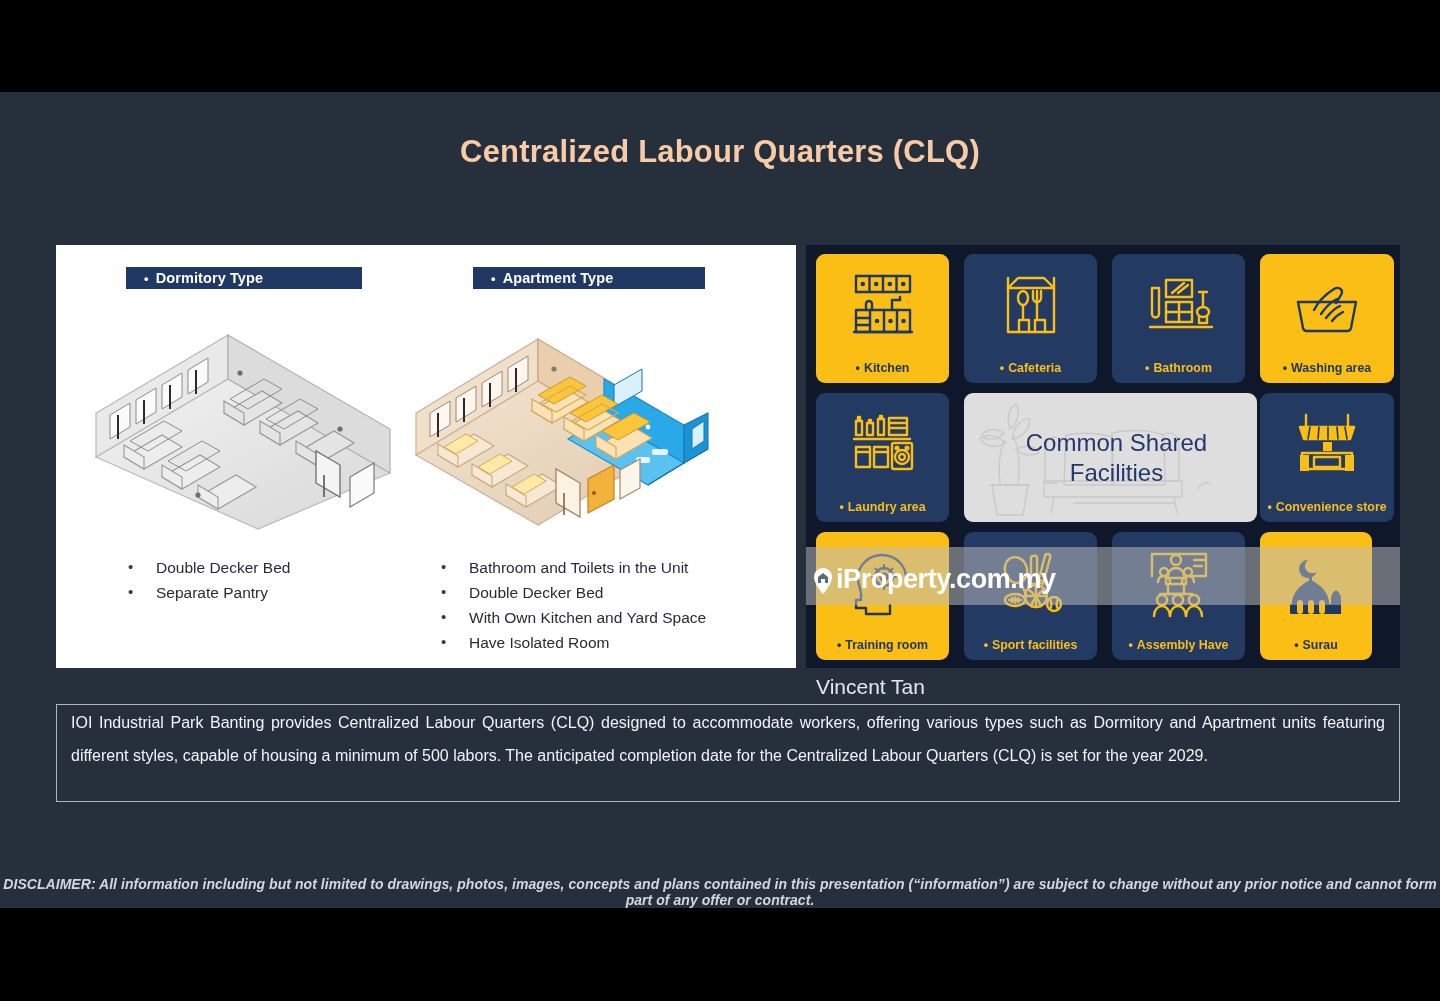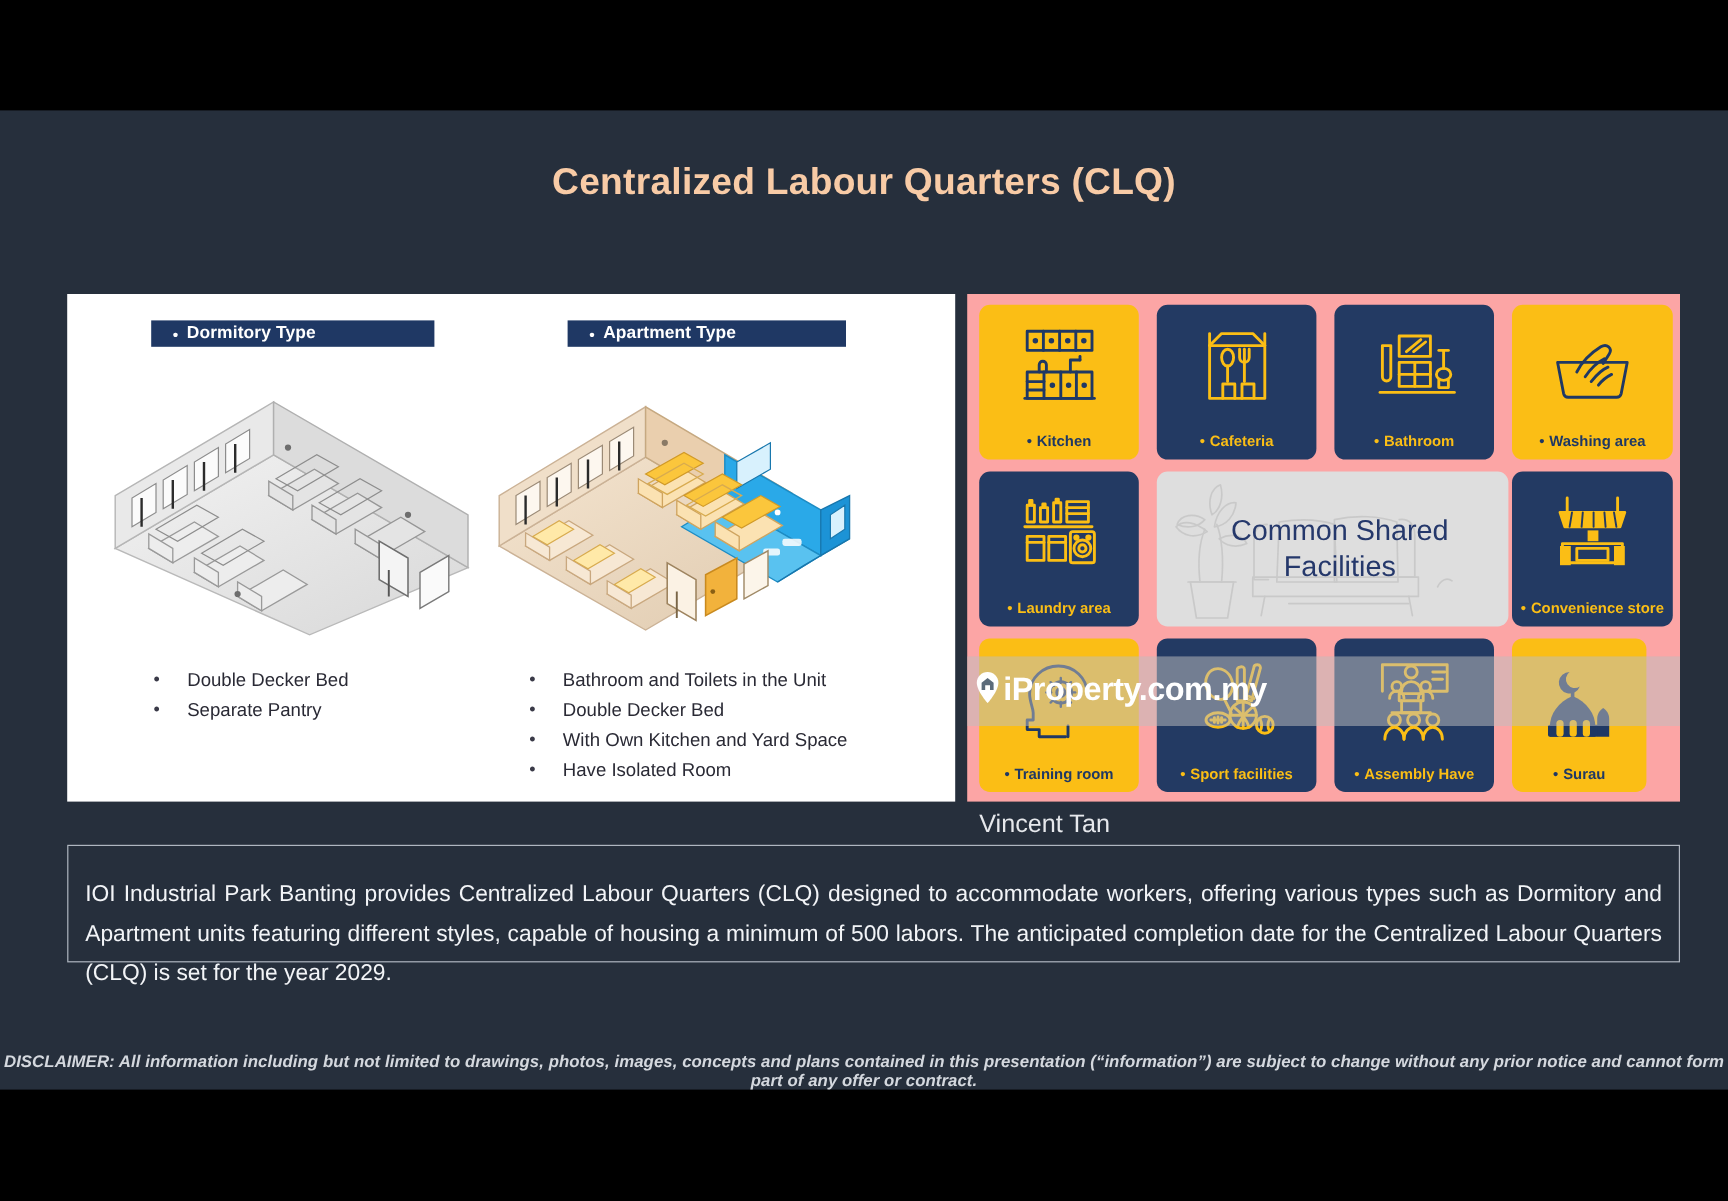--- a/index.html
+++ b/index.html
@@ -49,7 +49,7 @@
 
   
   .right-card{
-    position:absolute;left:806px;top:153px;width:594px;height:423px;background:#fca5a5;
+    position:absolute;left:806px;top:153px;width:594px;height:423px;background:#0f172a;
   }
   .tile-grid{position:absolute;left:10px;top:9px;width:578px;height:406px;}
   .tile{

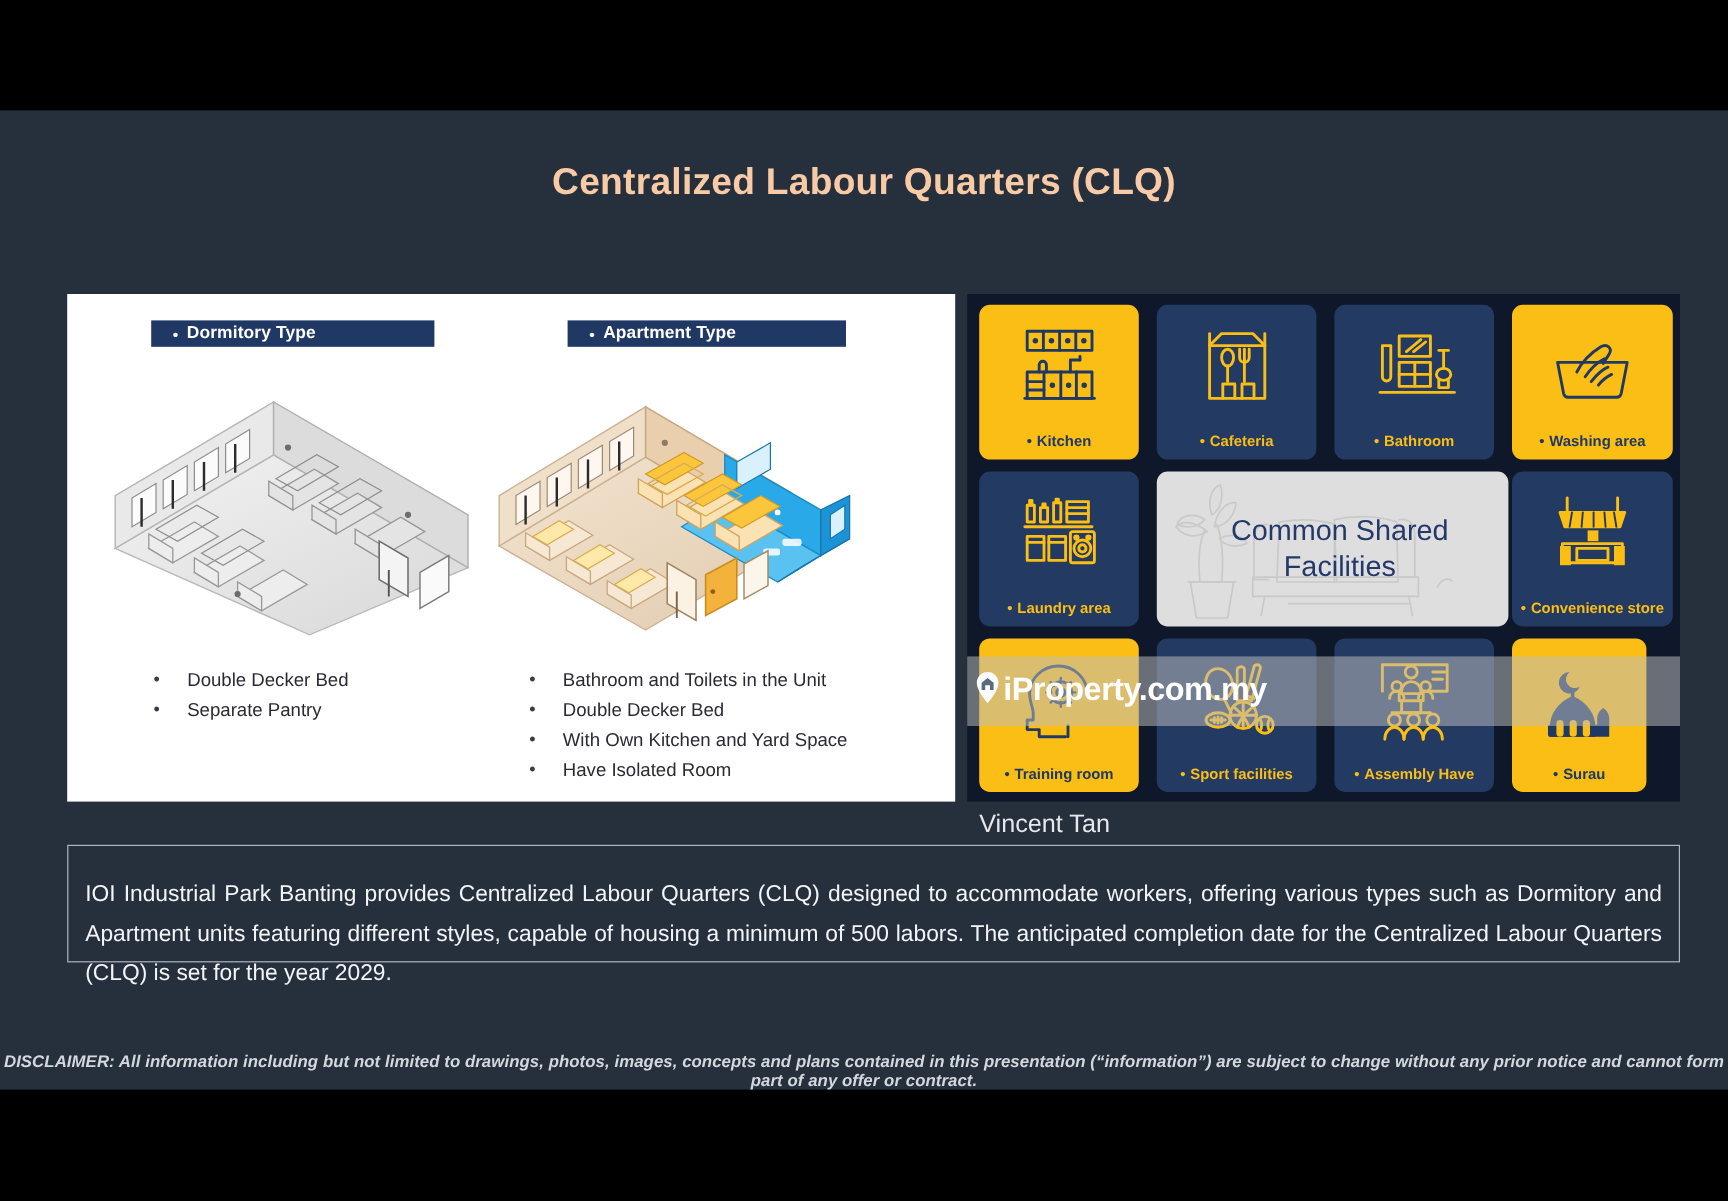--- a/index.html
+++ b/index.html
@@ -82,7 +82,7 @@
     background:rgba(190,190,190,.52);
   }
   .wm{
-    position:absolute;left:812px;top:467px;height:36px;display:flex;align-items:flex-start;
+    position:absolute;left:812px;top:467px;height:36px;display:flex;align-items:flex-end;
     color:#ffffff;font-size:27px;font-weight:bold;letter-spacing:-.4px;
   }
   .wm .pin{width:22px;height:28px;margin-right:2px;}

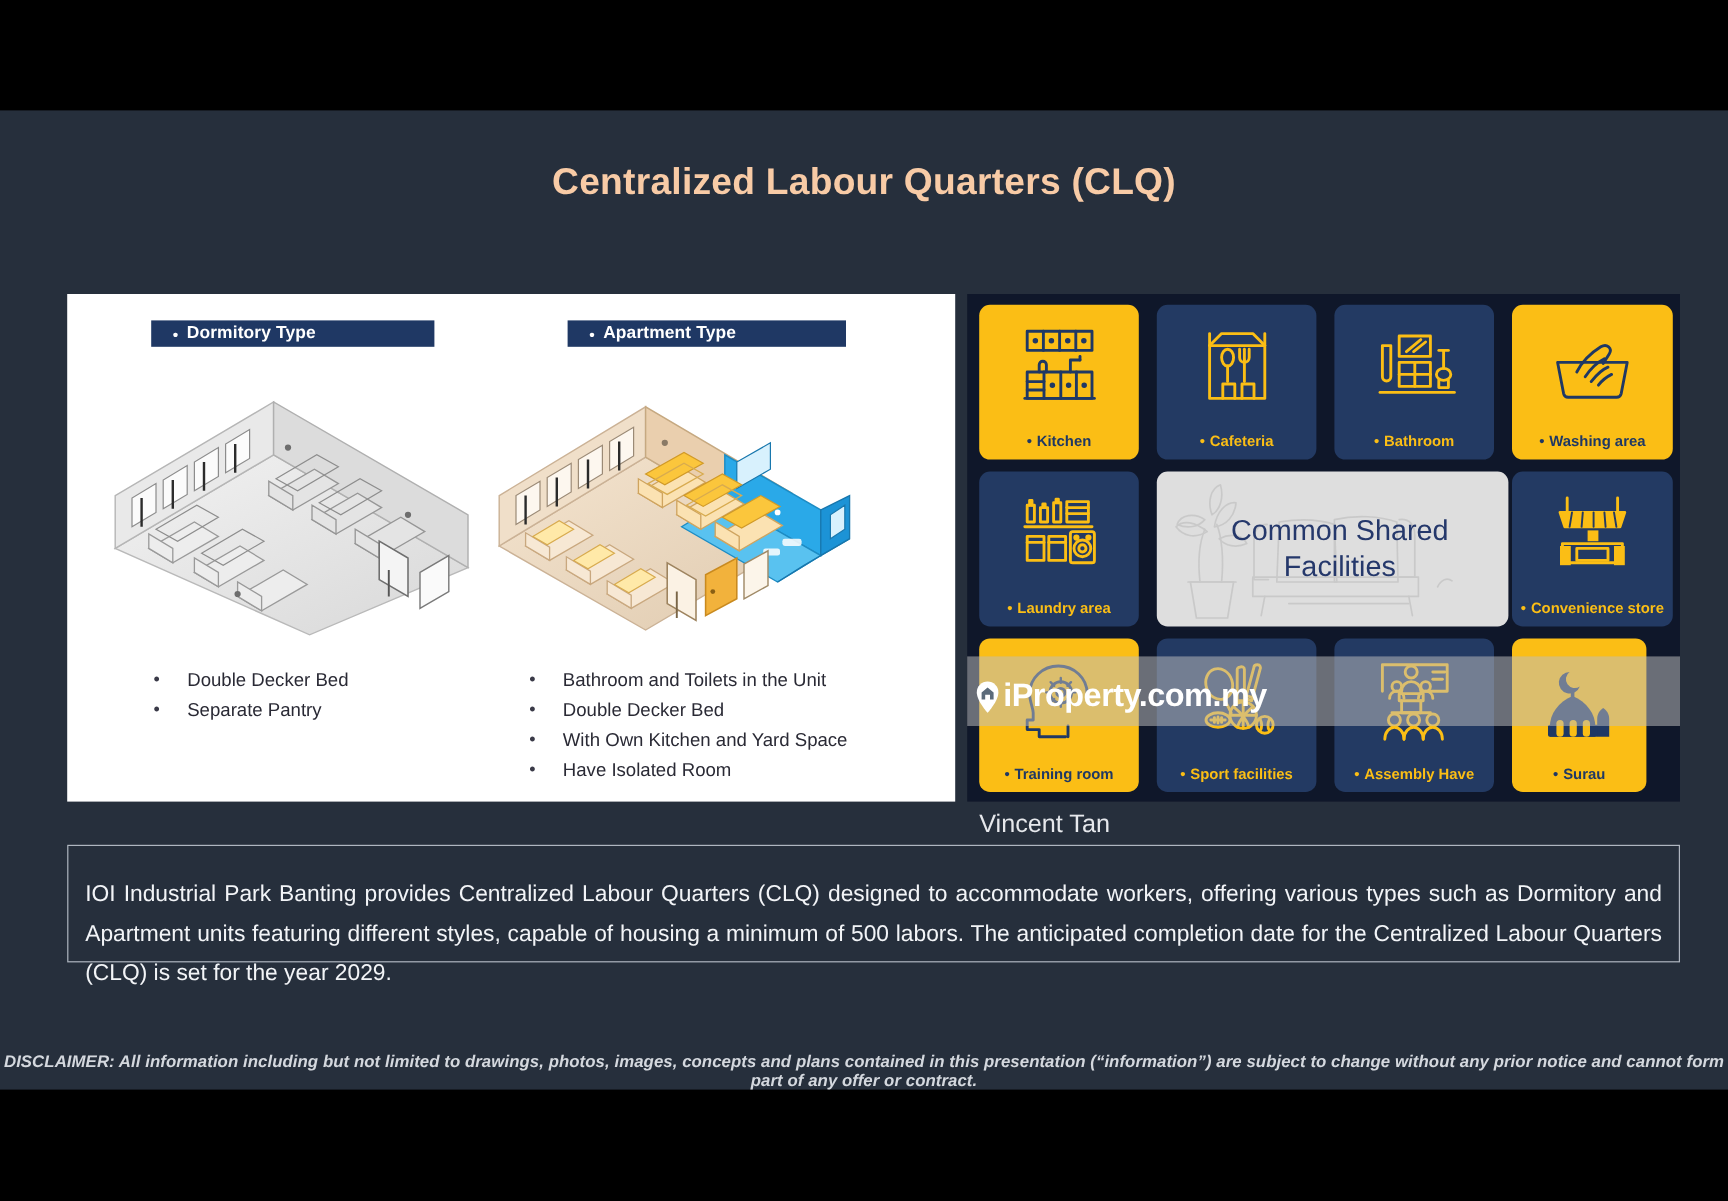--- a/index.html
+++ b/index.html
@@ -98,8 +98,8 @@
     border:1px solid #AFB6C0;box-sizing:border-box;
   }
   .desc-text{
-    position:absolute;left:14px;top:24px;width:1314px;
-    color:#F2F4F7;font-size:19px;line-height:33px;text-align:justify;
+    position:absolute;left:14px;top:1px;width:1314px;
+    color:#F2F4F7;font-size:16px;line-height:33px;text-align:justify;
   }
   .desc-text p{margin:0;}
 

